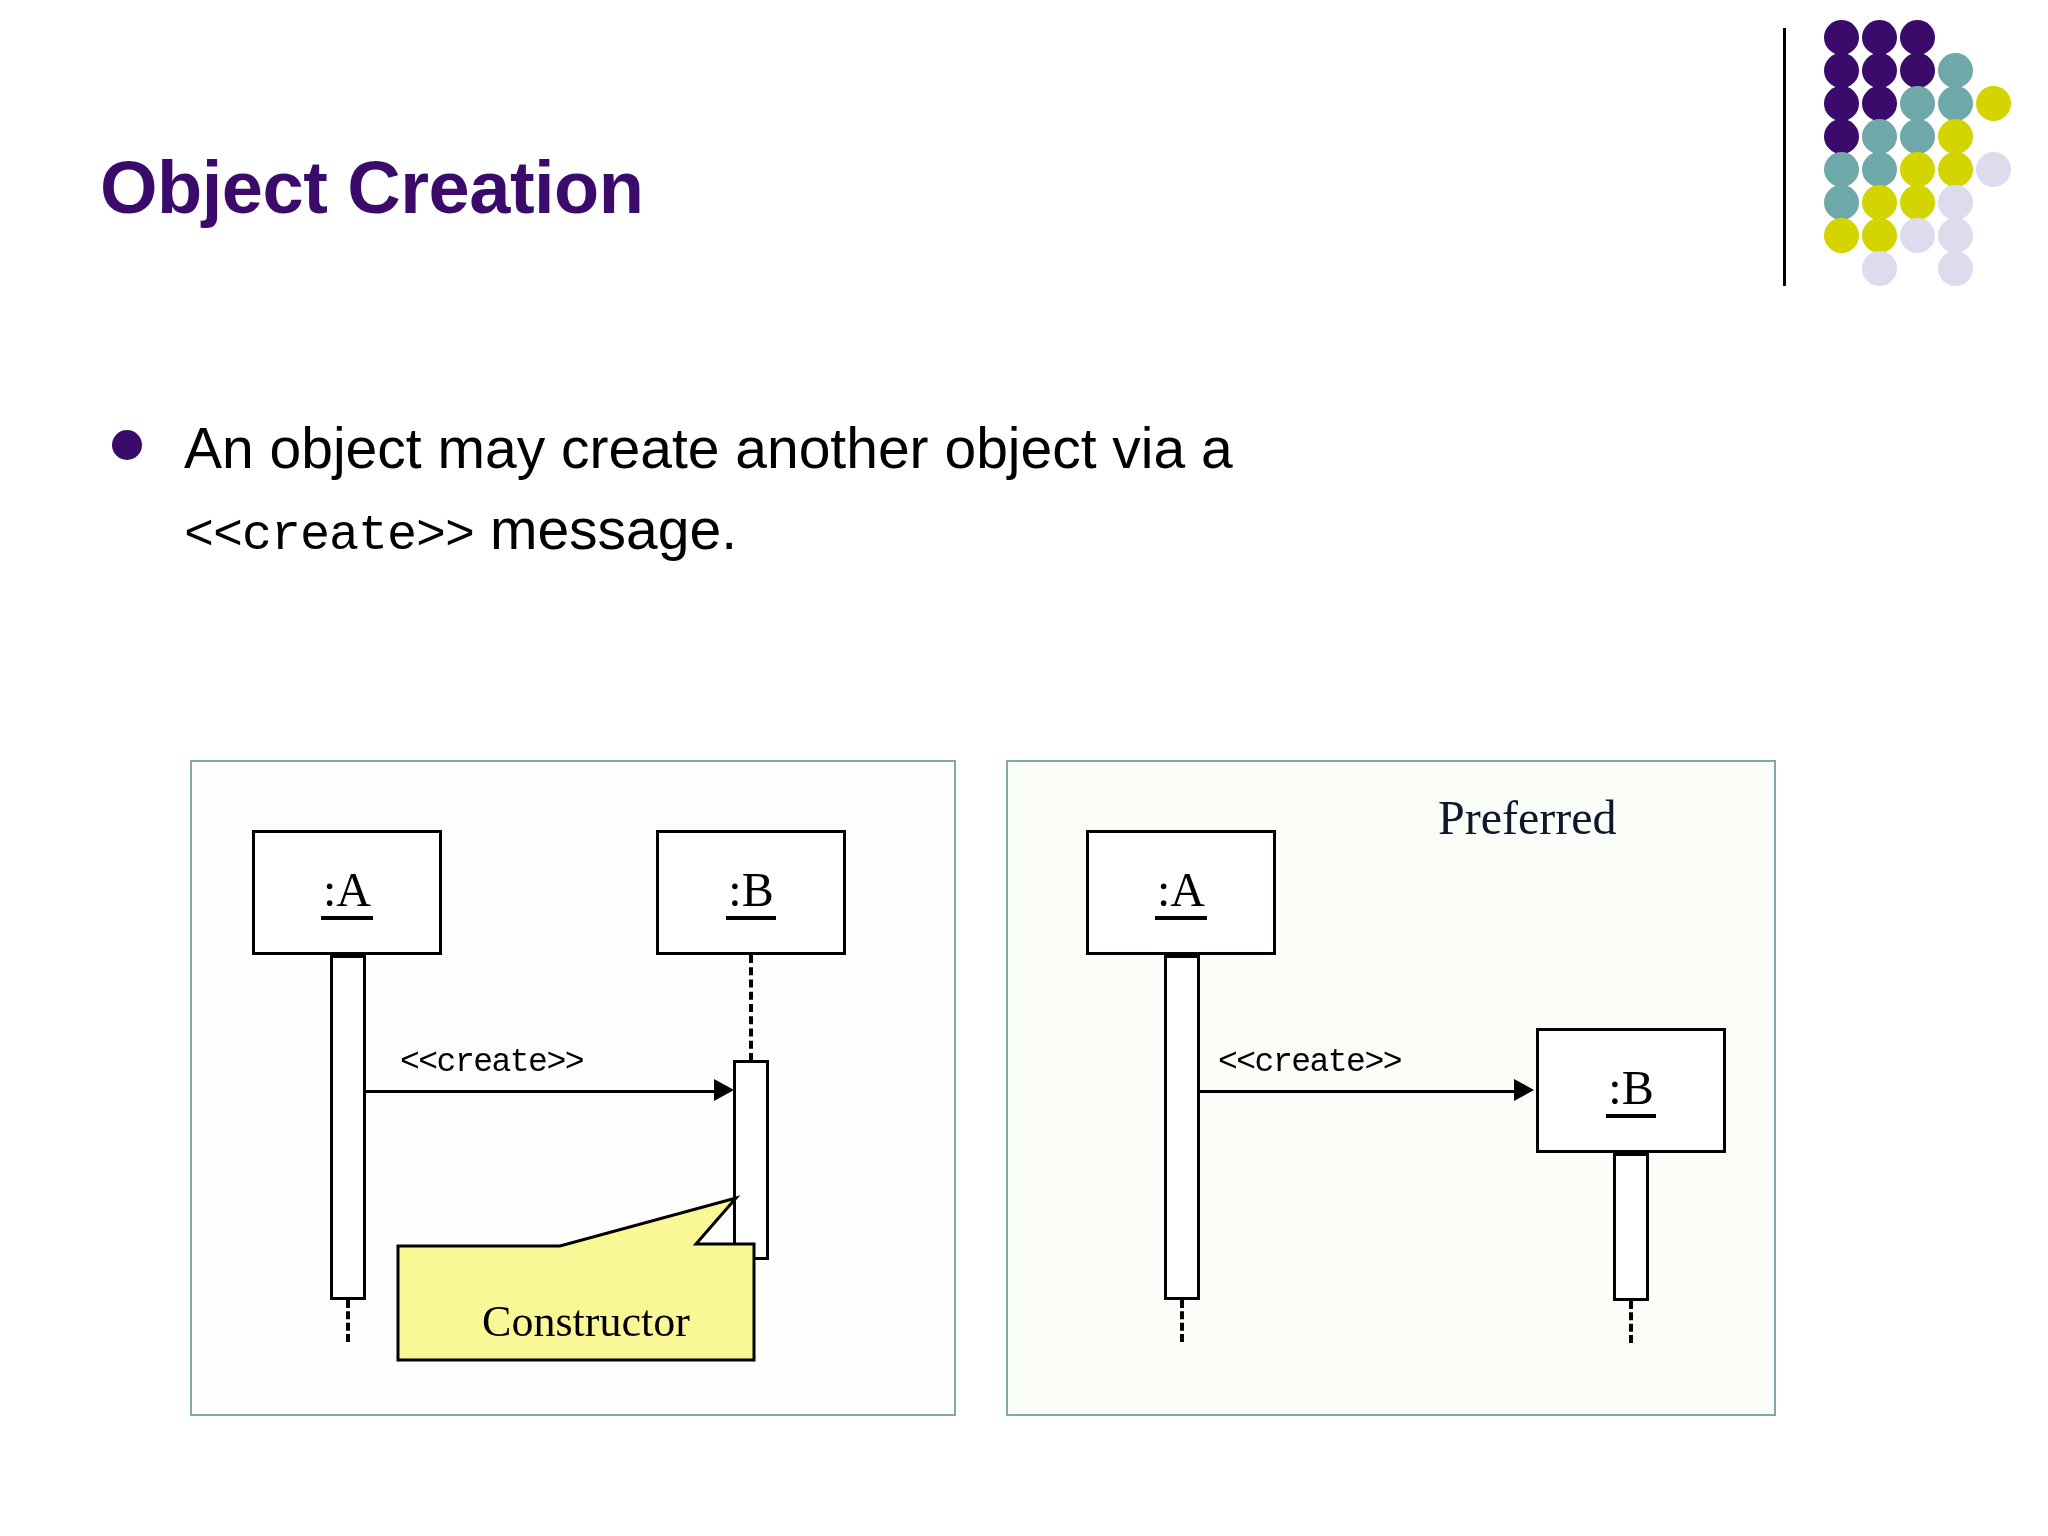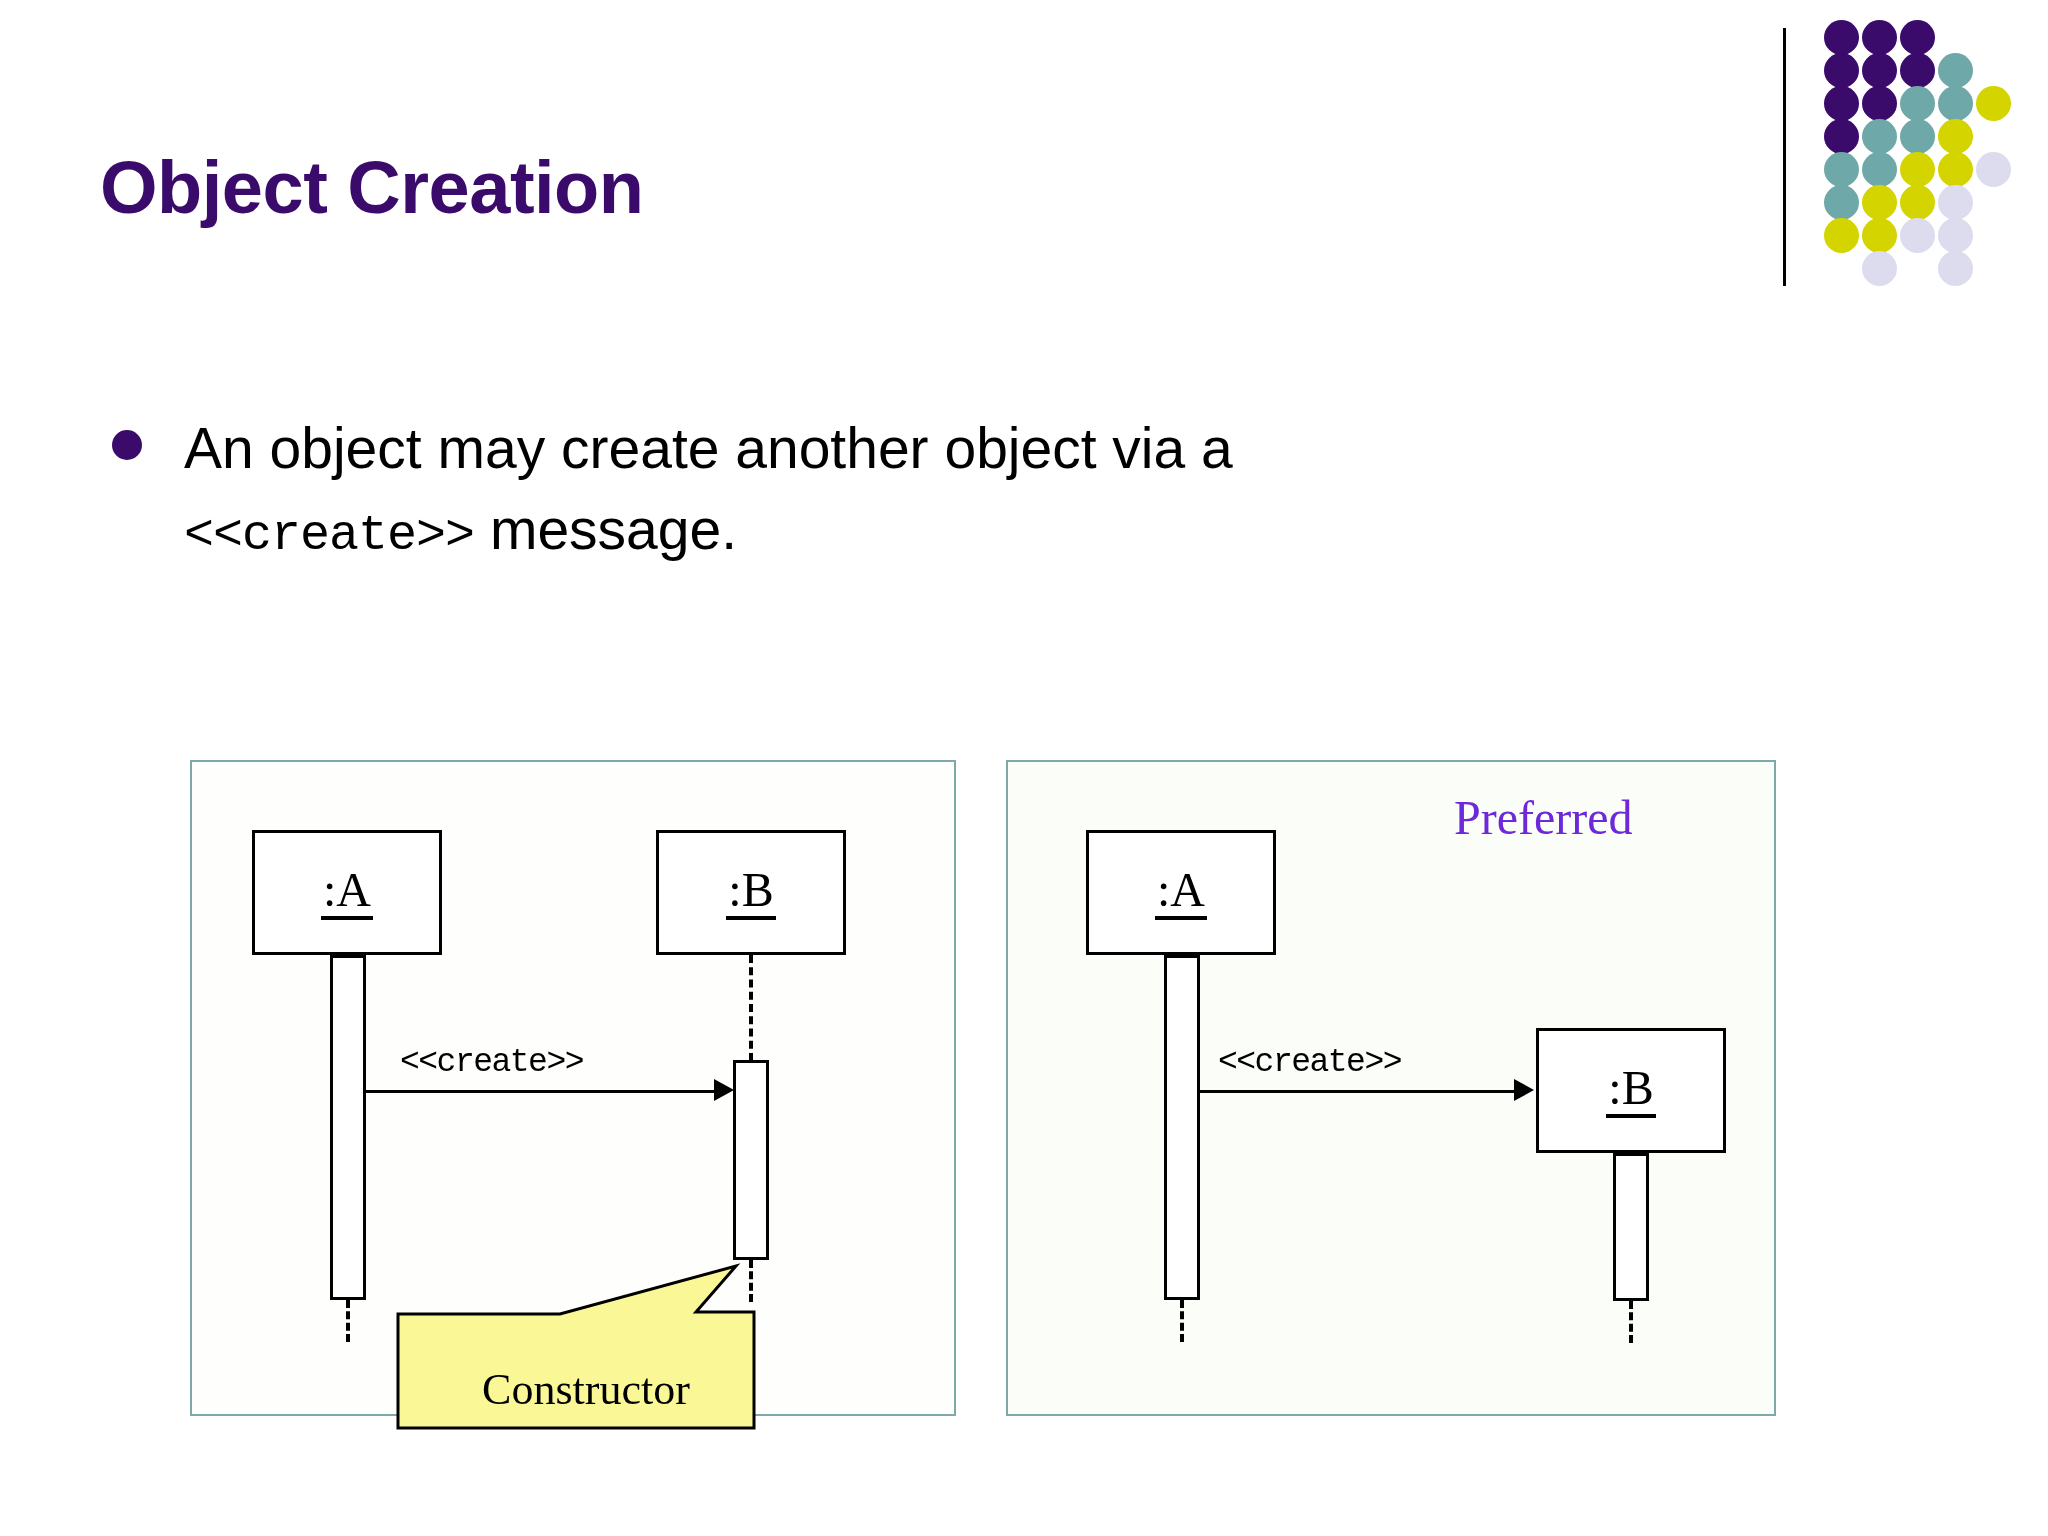--- a/index.html
+++ b/index.html
@@ -99,9 +99,8 @@
   #preferred-label{
     position:absolute;left:1438px;top:790px;
     font-family:"Liberation Serif","DejaVu Serif",serif;
-    font-size:48px;color:#6d28d9;
-    white-space:nowrap;
-    margin-left:16px;
+    font-size:48px;color:#0f172a;
+    white-space:nowrap;
   }
 
   

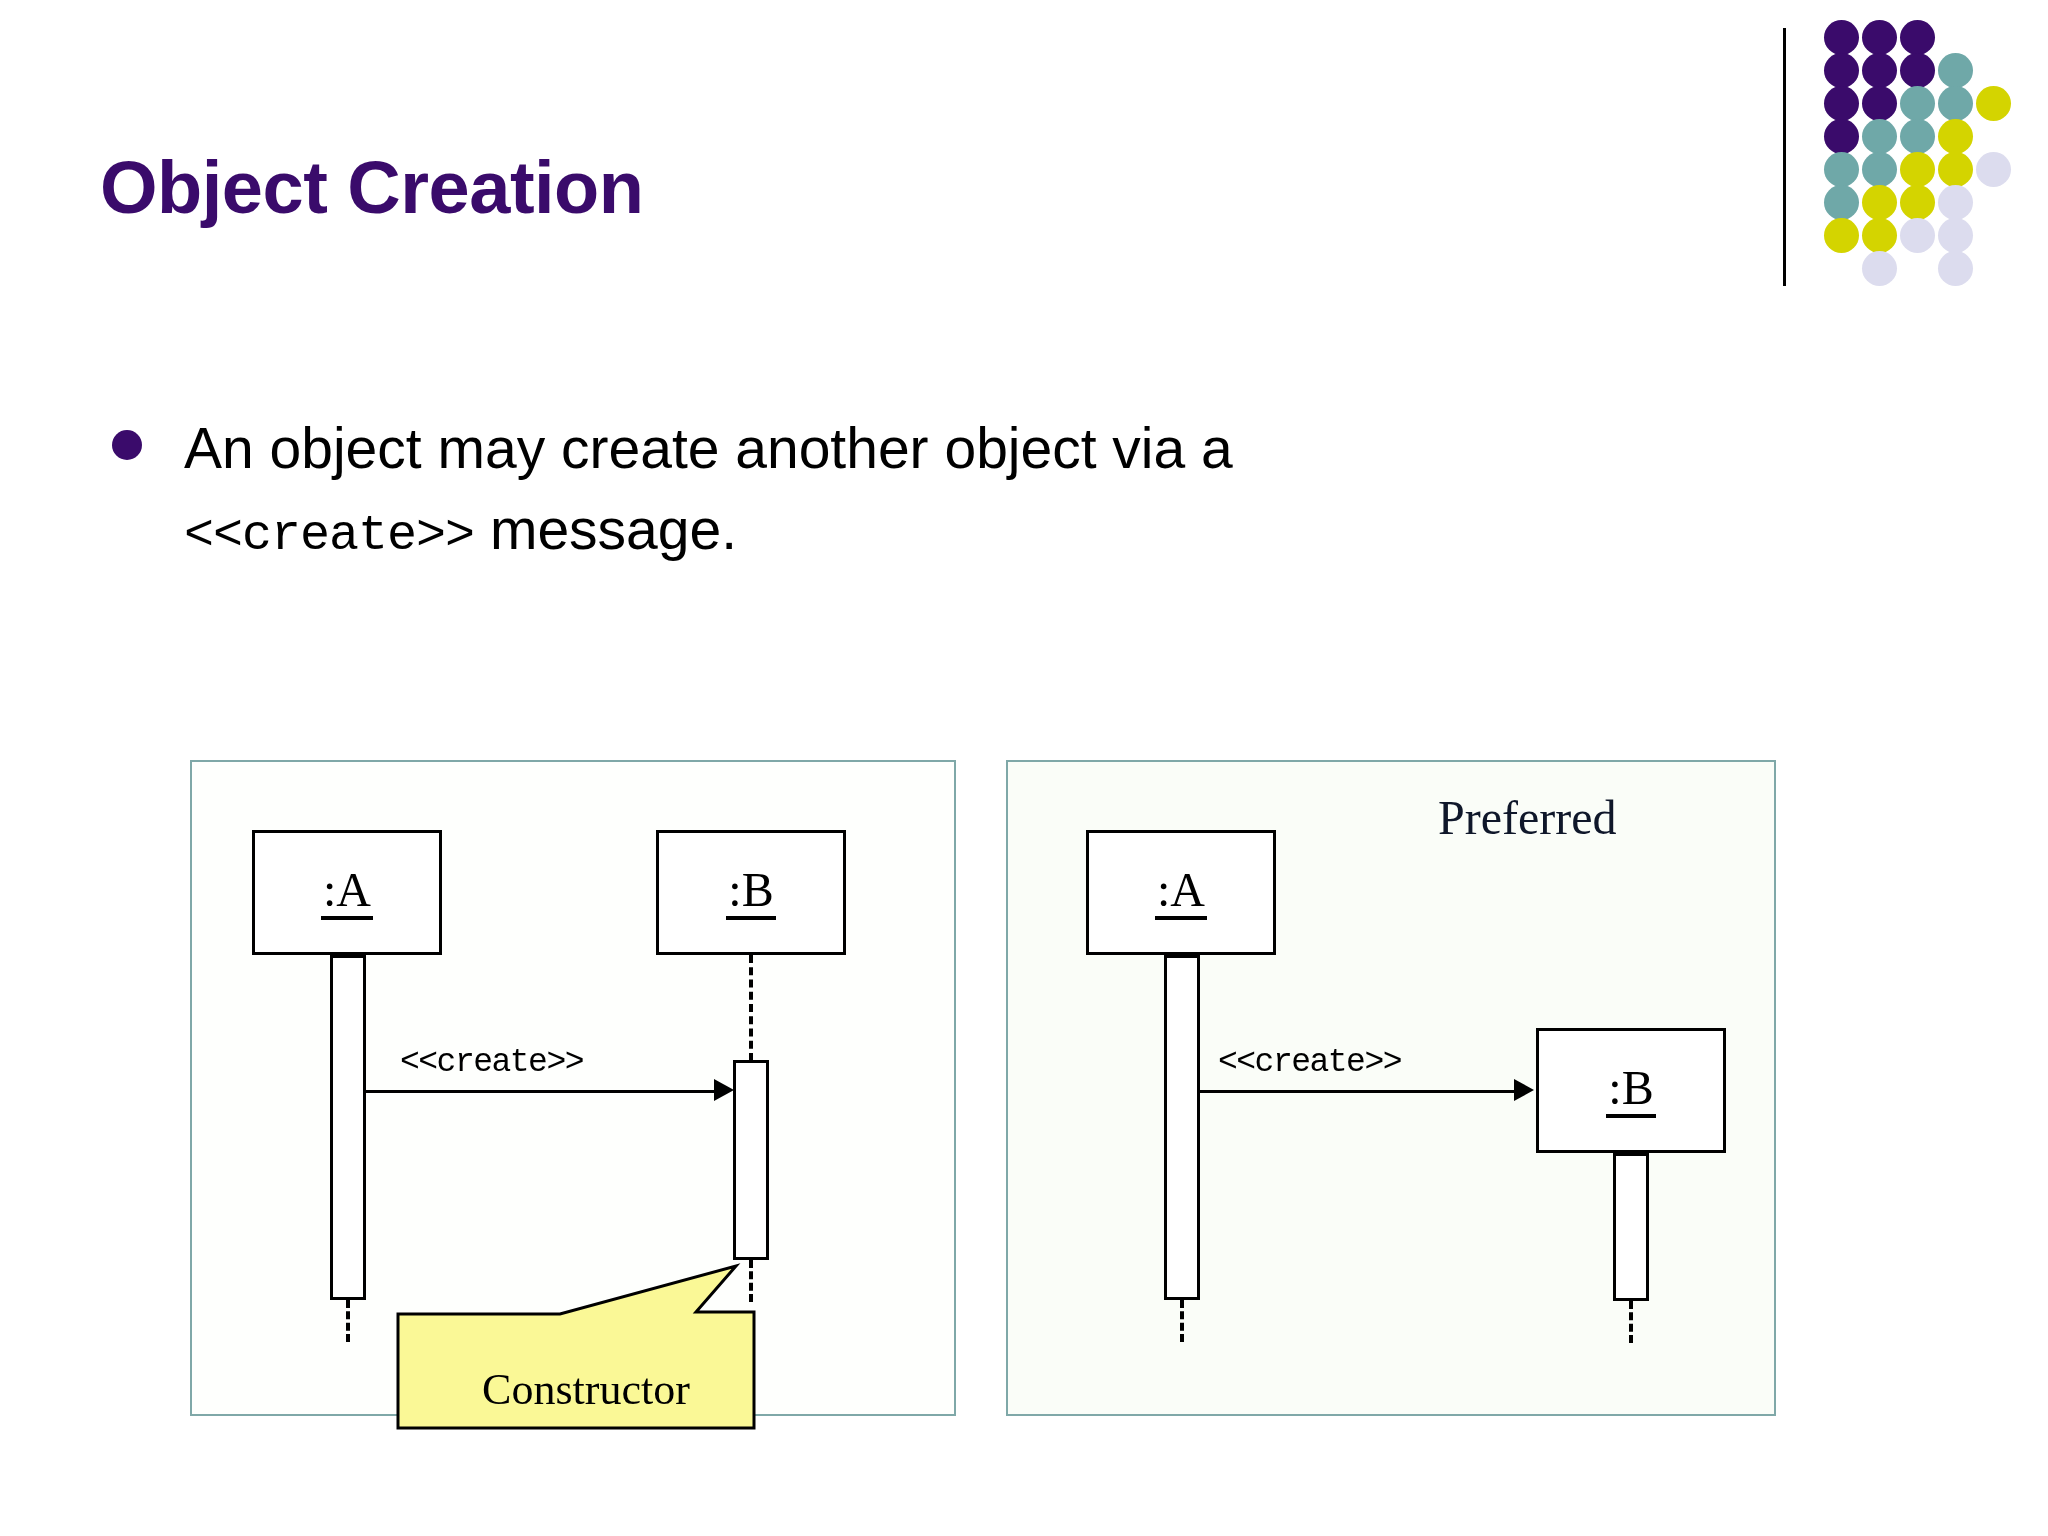--- a/index.html
+++ b/index.html
@@ -104,7 +104,7 @@
   }
 
   
-  #note-wrap{position:absolute;left:396px;top:1256px;width:360px;height:230px;}
+  #note-wrap{position:absolute;left:396px;top:1188px;width:360px;height:230px;}
   #note-text{
     position:absolute;left:40px;top:108px;width:300px;
     text-align:center;

